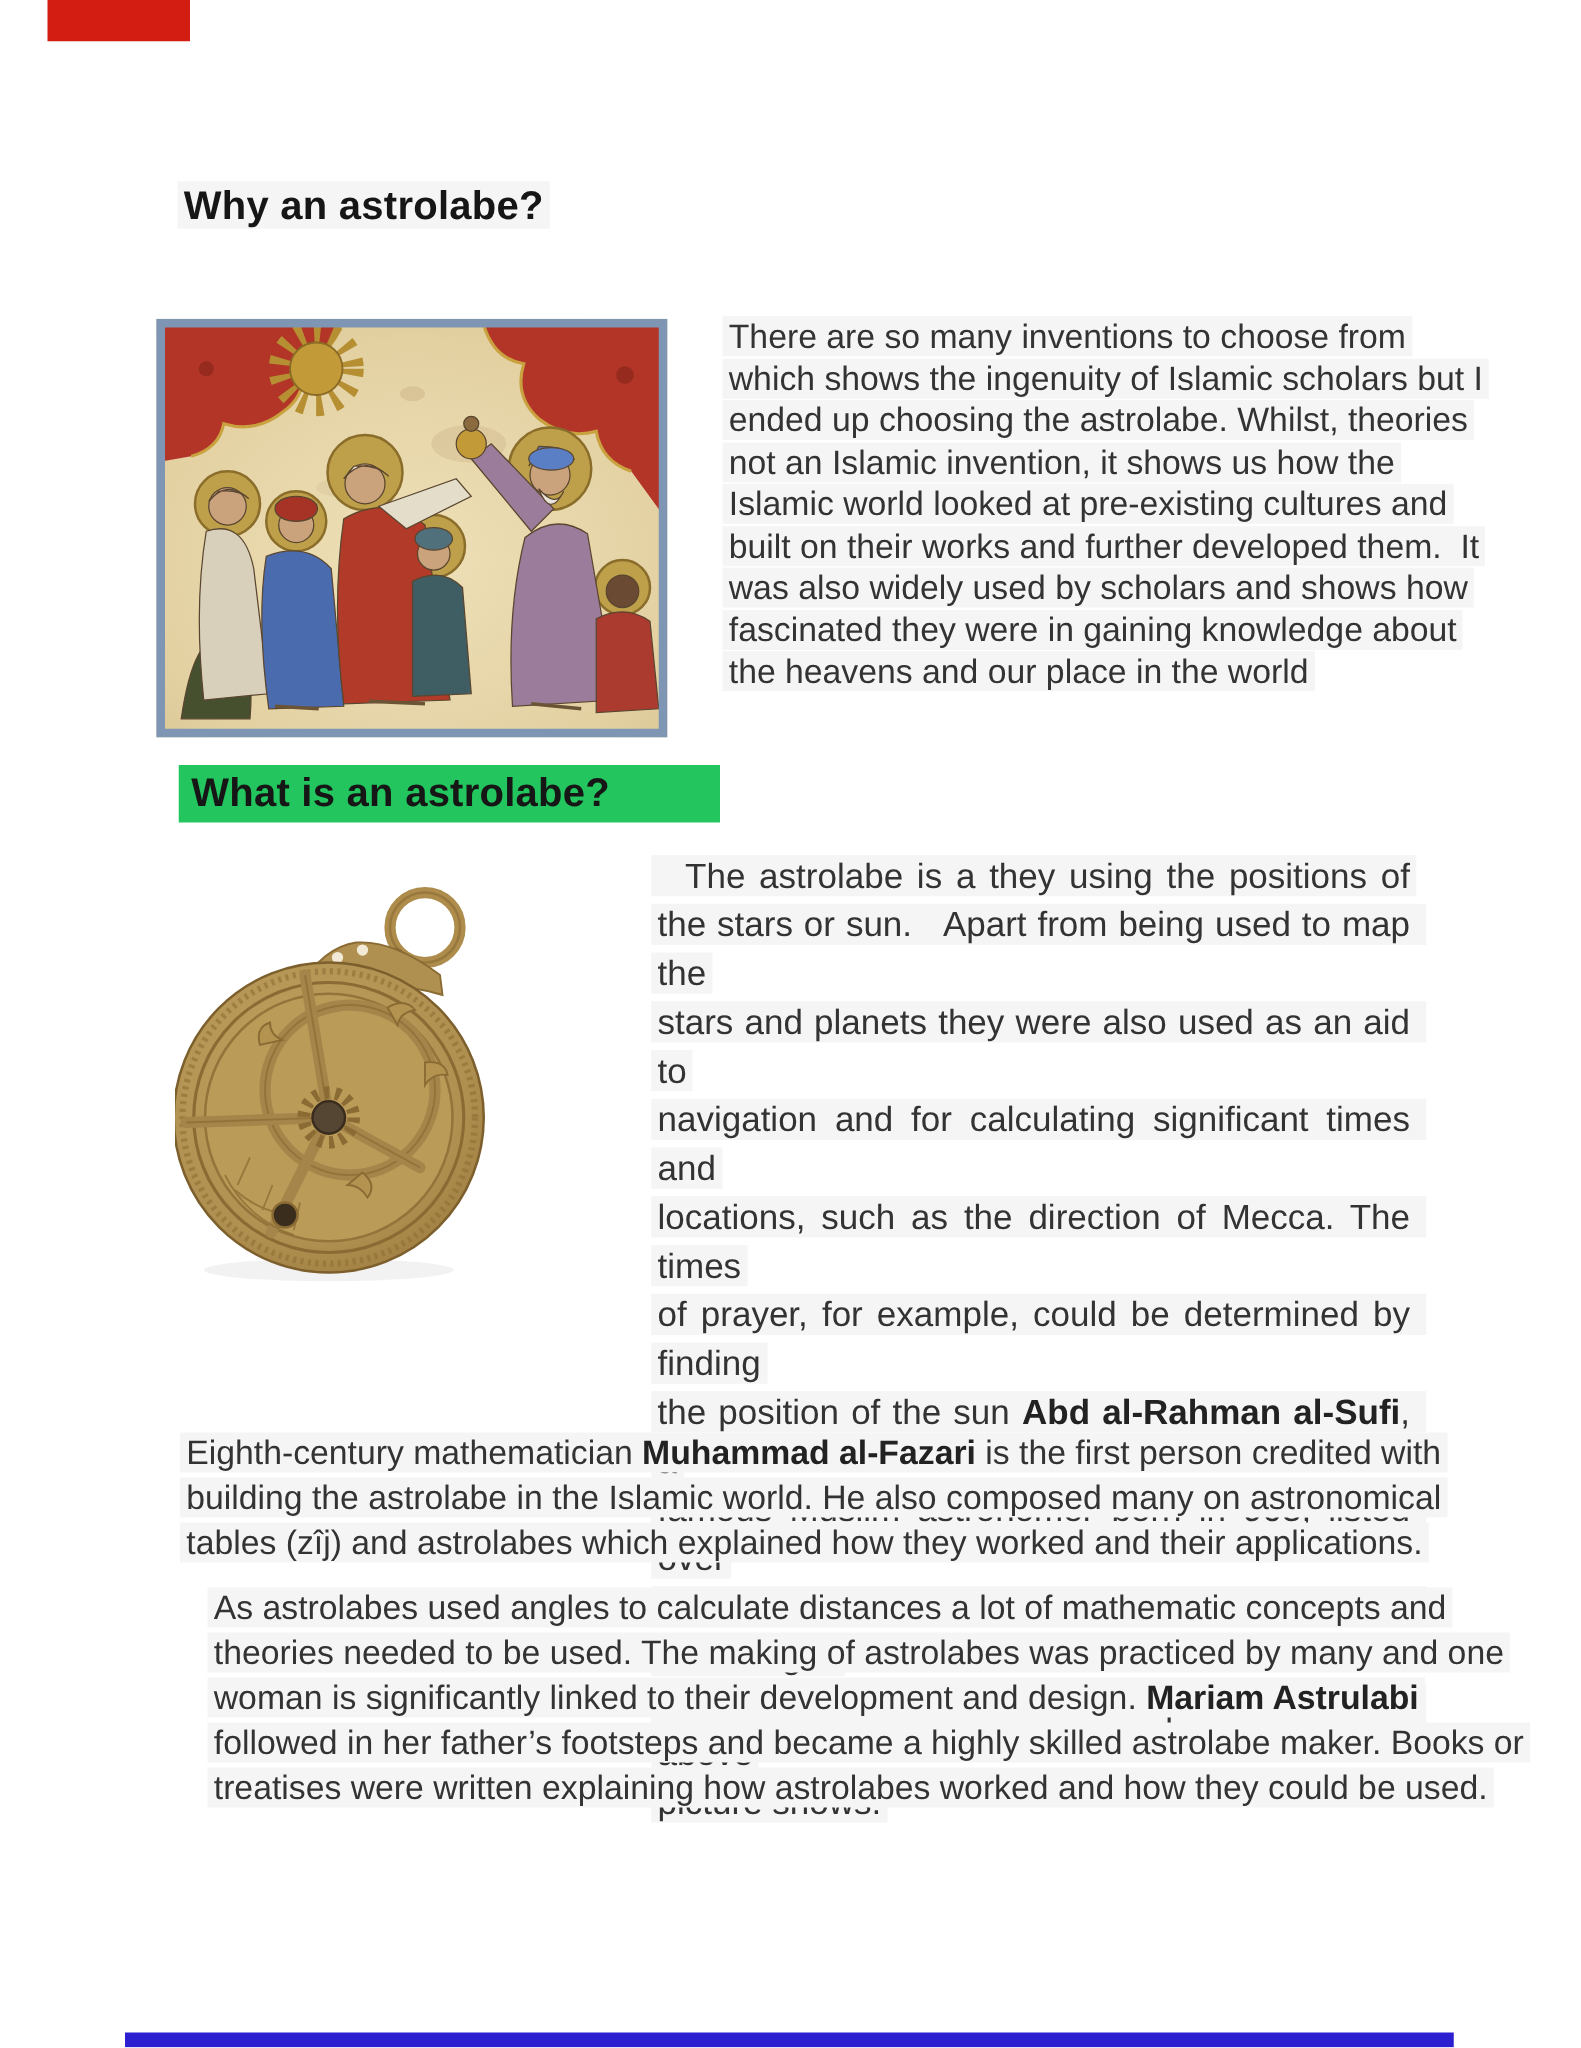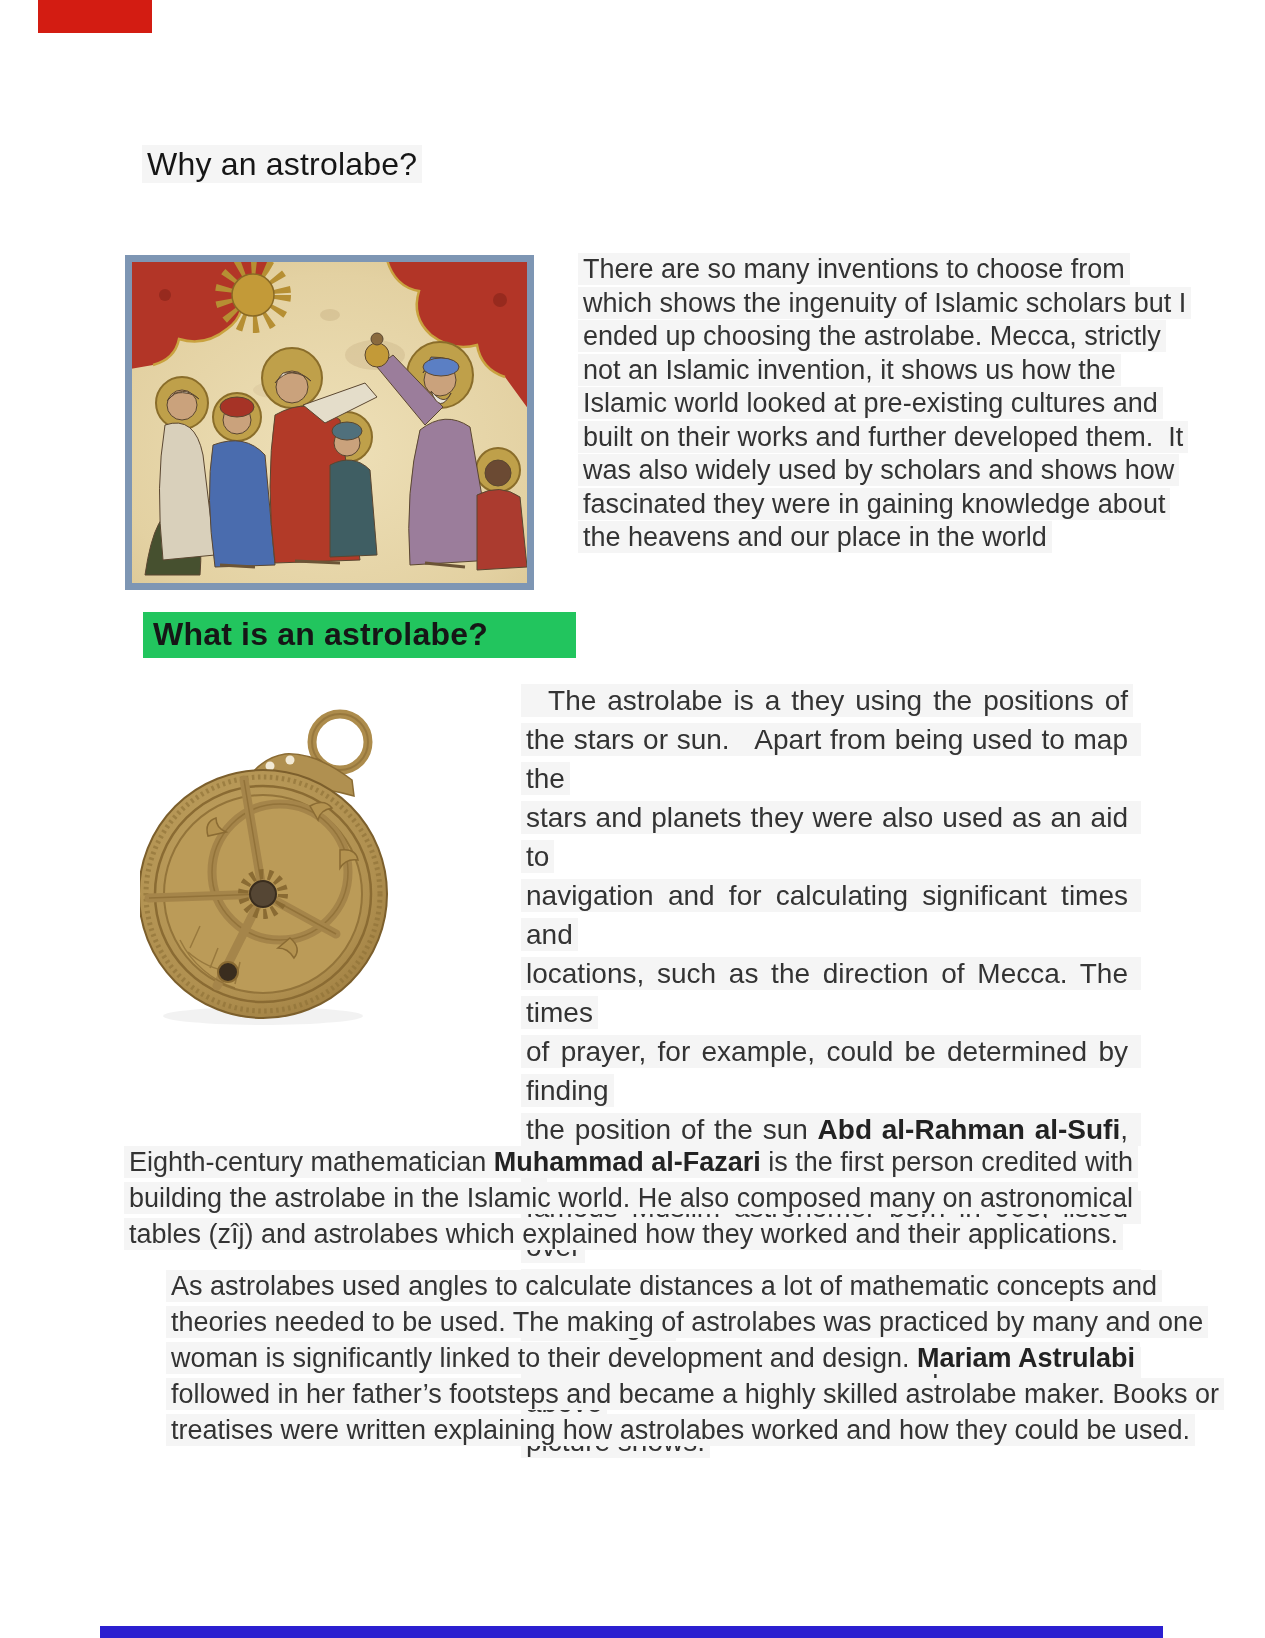--- a/index.html
+++ b/index.html
@@ -15,7 +15,7 @@
   .hl { background:#f5f5f5; padding:1px 5px; box-decoration-break:clone; }
 
   h1.doc-h { position:absolute; left:142px; top:143px; margin:0;
-    font-size:32px; line-height:42px; font-weight:400; color:#161616; letter-spacing:.2px; }
+    font-size:32px; line-height:42px; font-weight:700; color:#161616; letter-spacing:.2px; }
   h2.doc-h { position:absolute; left:143px; top:612px; margin:0;
     font-size:32px; line-height:40px; font-weight:700; color:#161616; letter-spacing:.2px; }
   h2.doc-h .hl { display:inline-block; padding:2px 88px 4px 10px; background:#22c55e; }

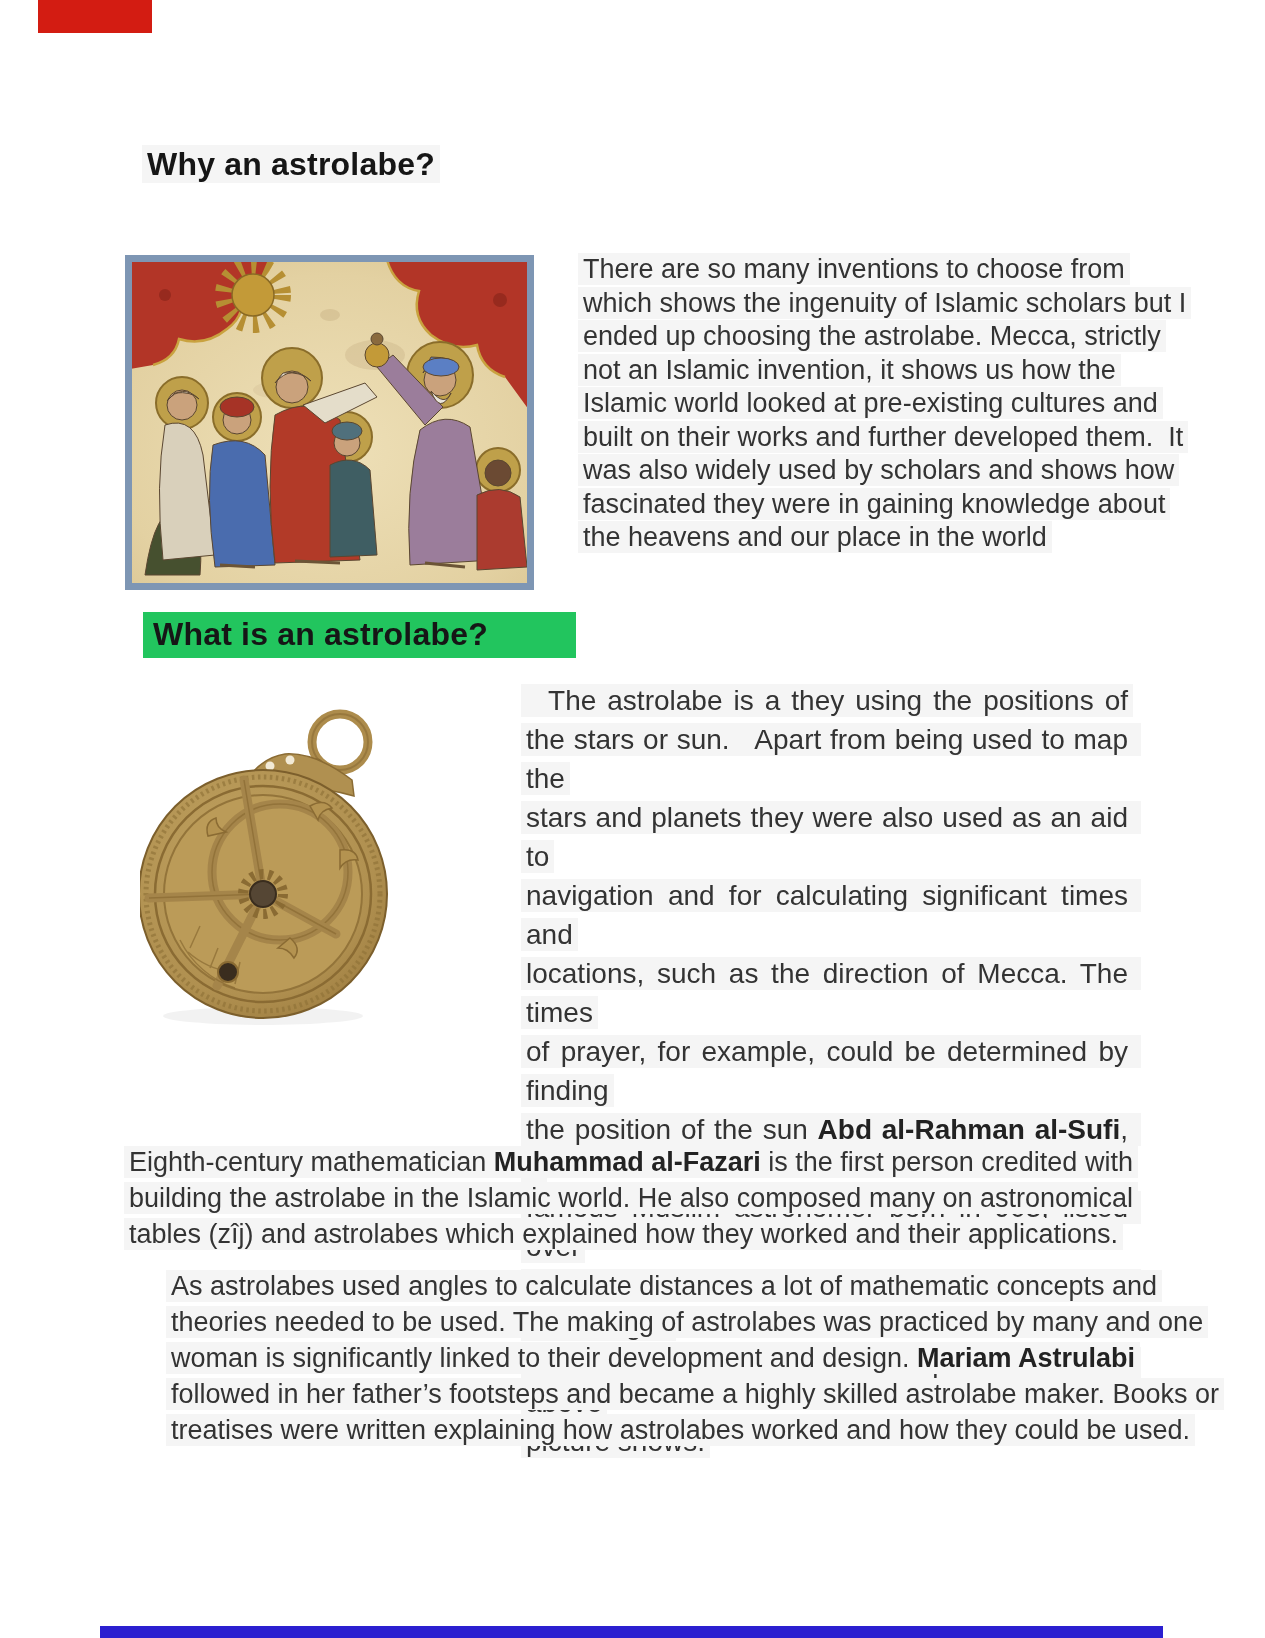--- a/index.html
+++ b/index.html
@@ -113,7 +113,7 @@
   <div id="para-intro" class="para">
       <div class="tl"><span class="hl"><span>There are so many inventions to choose from</span></span></div>
       <div class="tl"><span class="hl"><span>which shows the ingenuity of Islamic scholars but I</span></span></div>
-      <div class="tl"><span class="hl"><span>ended up choosing the astrolabe. Mecca, strictly</span></span></div>
+      <div class="tl"><span class="hl"><span>ended up choosing the astrolabe. Whilst, theories</span></span></div>
       <div class="tl"><span class="hl"><span>not an Islamic invention, it shows us how the</span></span></div>
       <div class="tl"><span class="hl"><span>Islamic world looked at pre-existing cultures and</span></span></div>
       <div class="tl"><span class="hl"><span>built on their works and further developed them.  It</span></span></div>

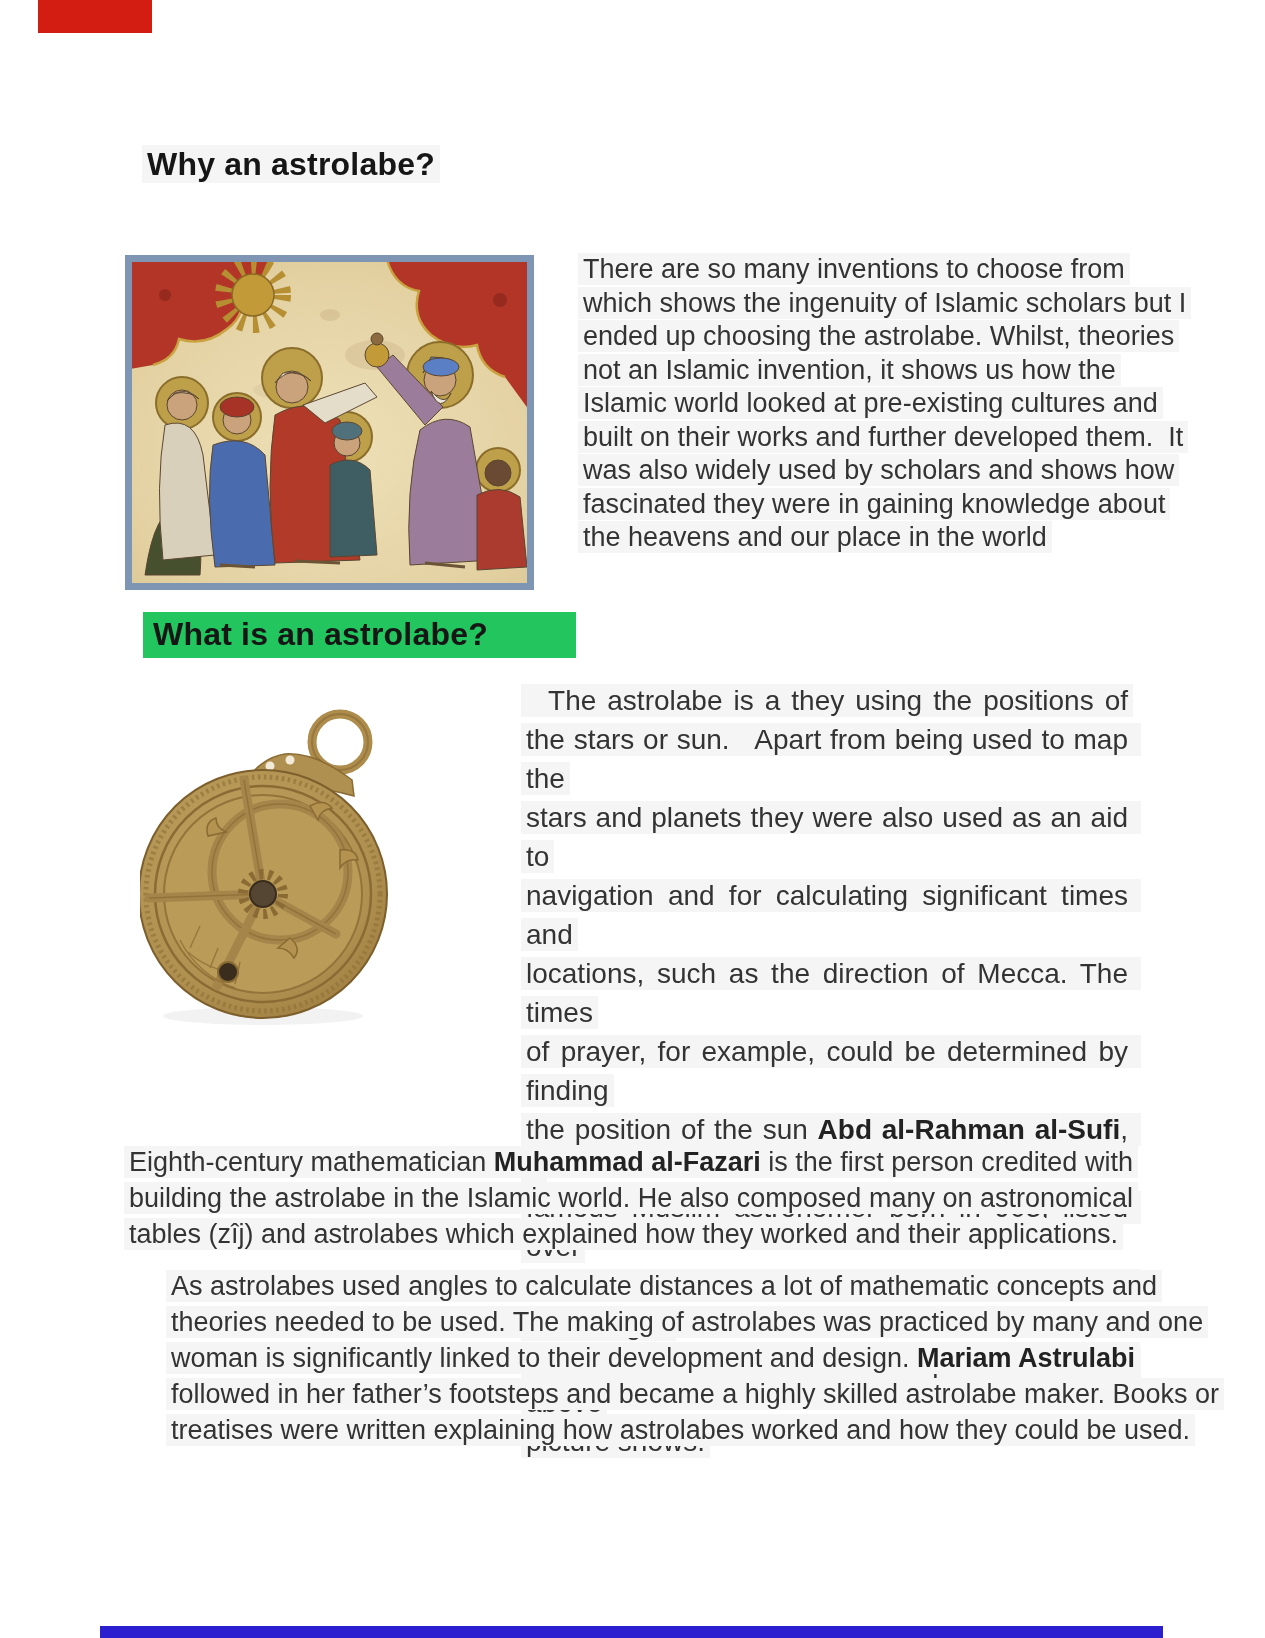--- a/index.html
+++ b/index.html
@@ -31,7 +31,7 @@
   #para-what  { left:521px; top:681px; width:612px; font-size:28px; line-height:39px; }
   #para-what .tl { white-space:pre-wrap; }
   #para-what .tl.just { text-align:justify; text-align-last:justify; }
-  #para-fazari { left:124px; top:1144px; font-size:27px; line-height:36px; }
+  #para-fazari { left:144px; top:1144px; font-size:27px; line-height:36px; }
   #para-mariam { left:140px; top:1268px; font-size:27px; line-height:36px;margin-left:26px; }
 </style>
 </head>

